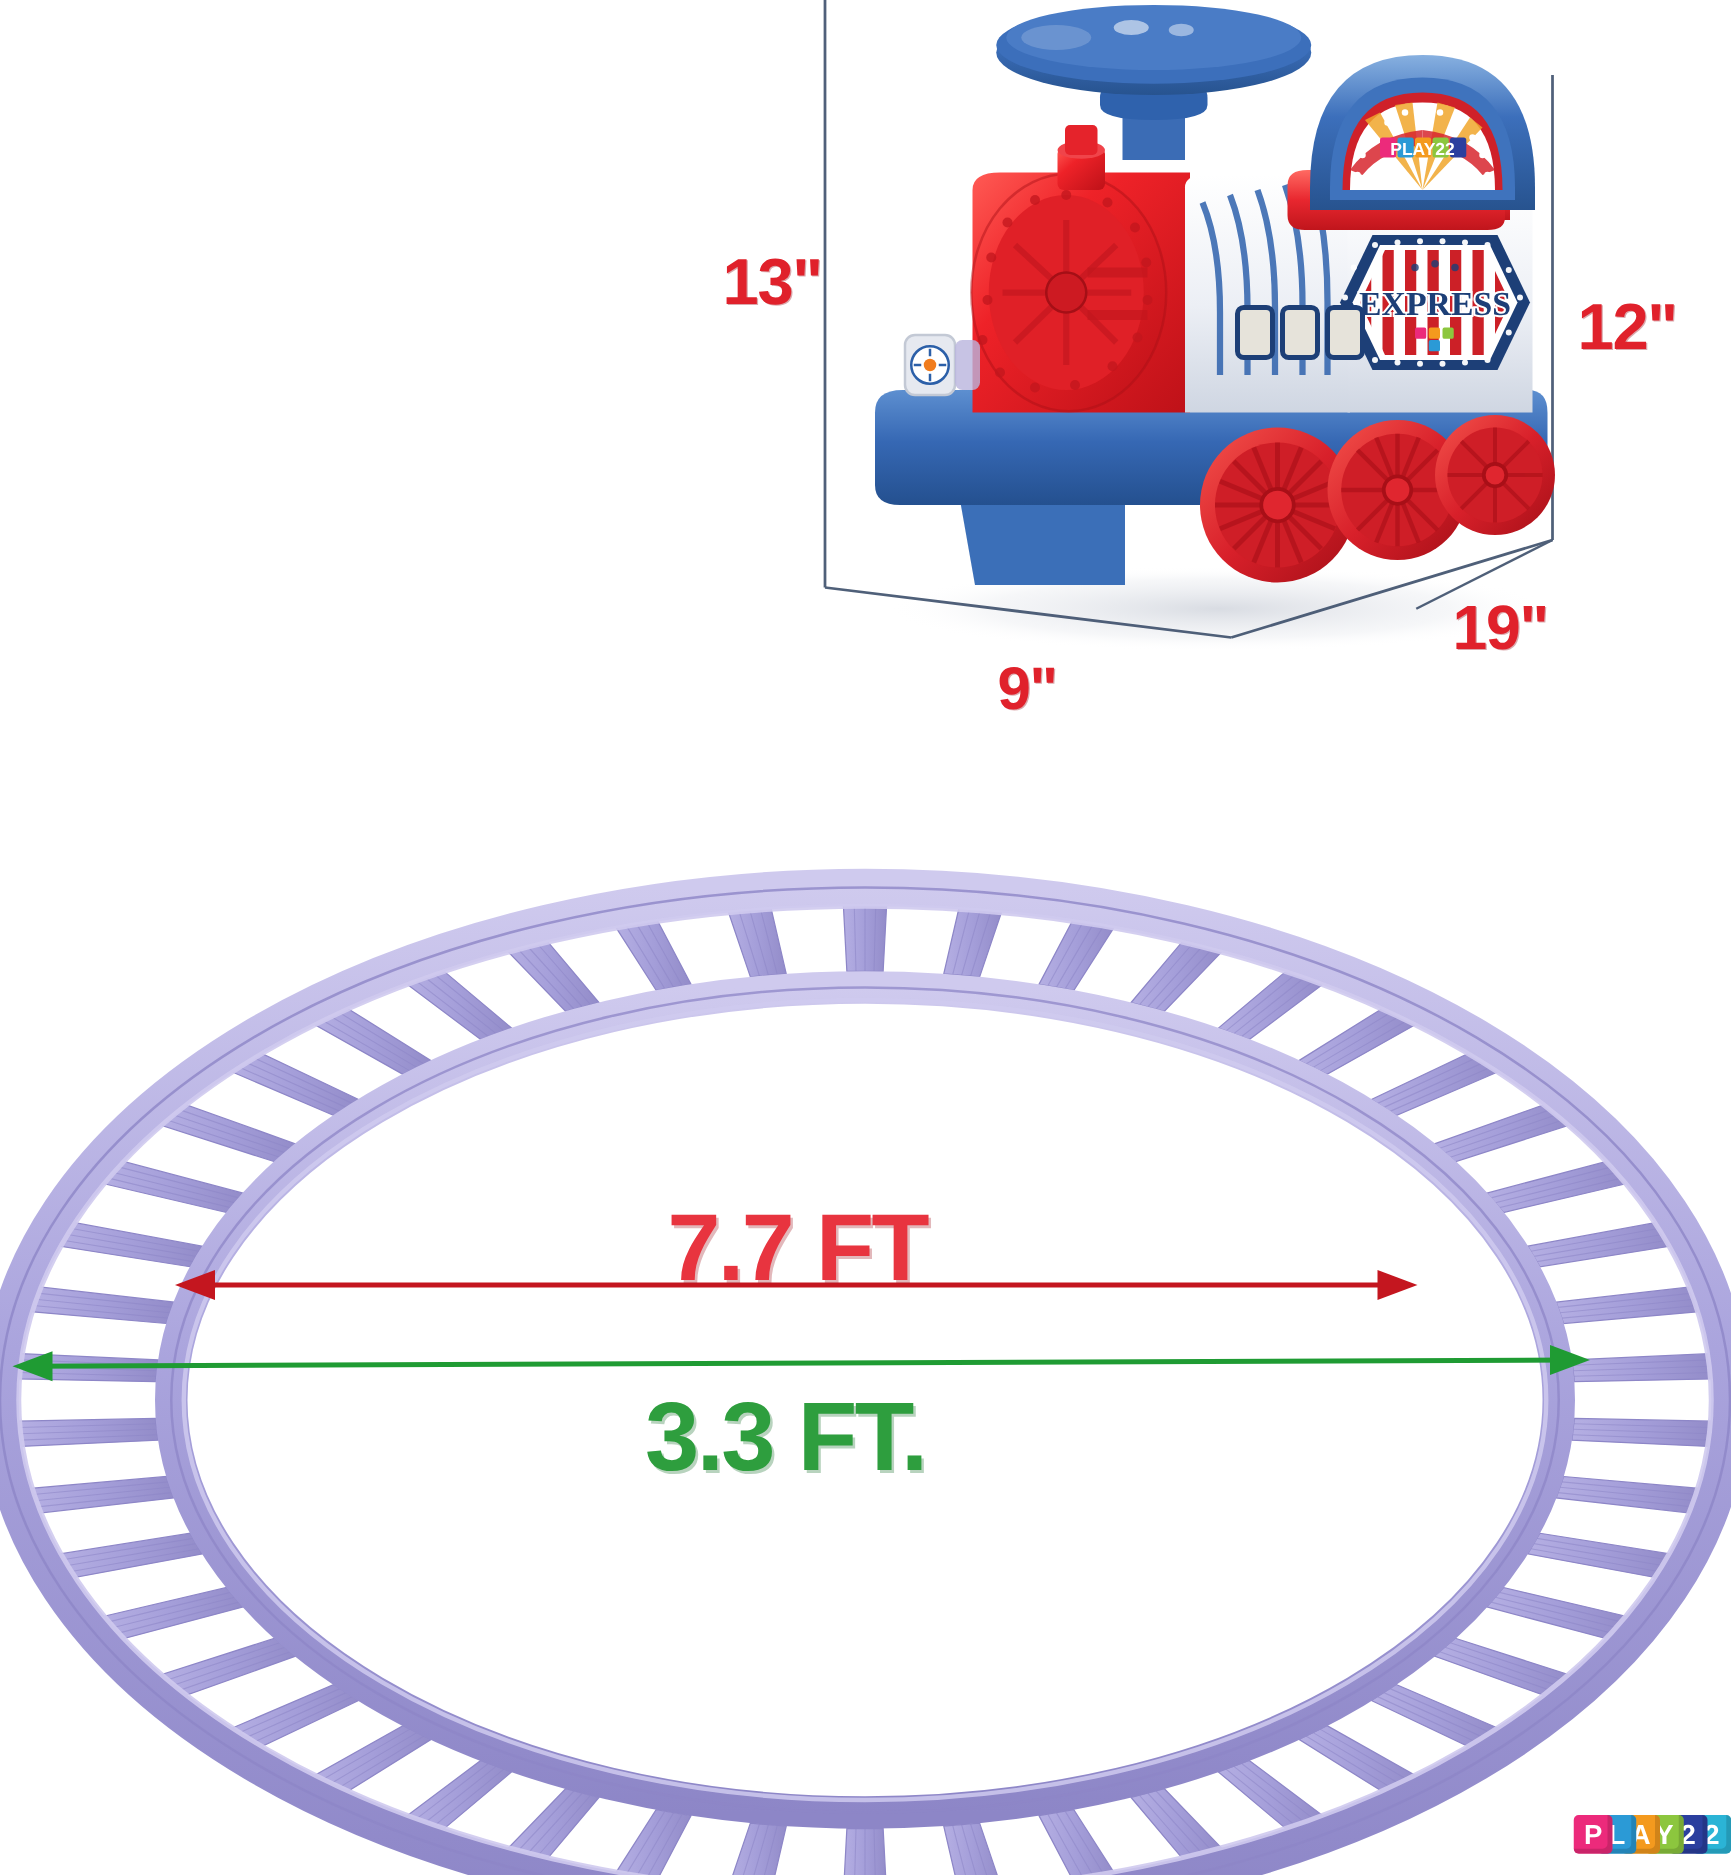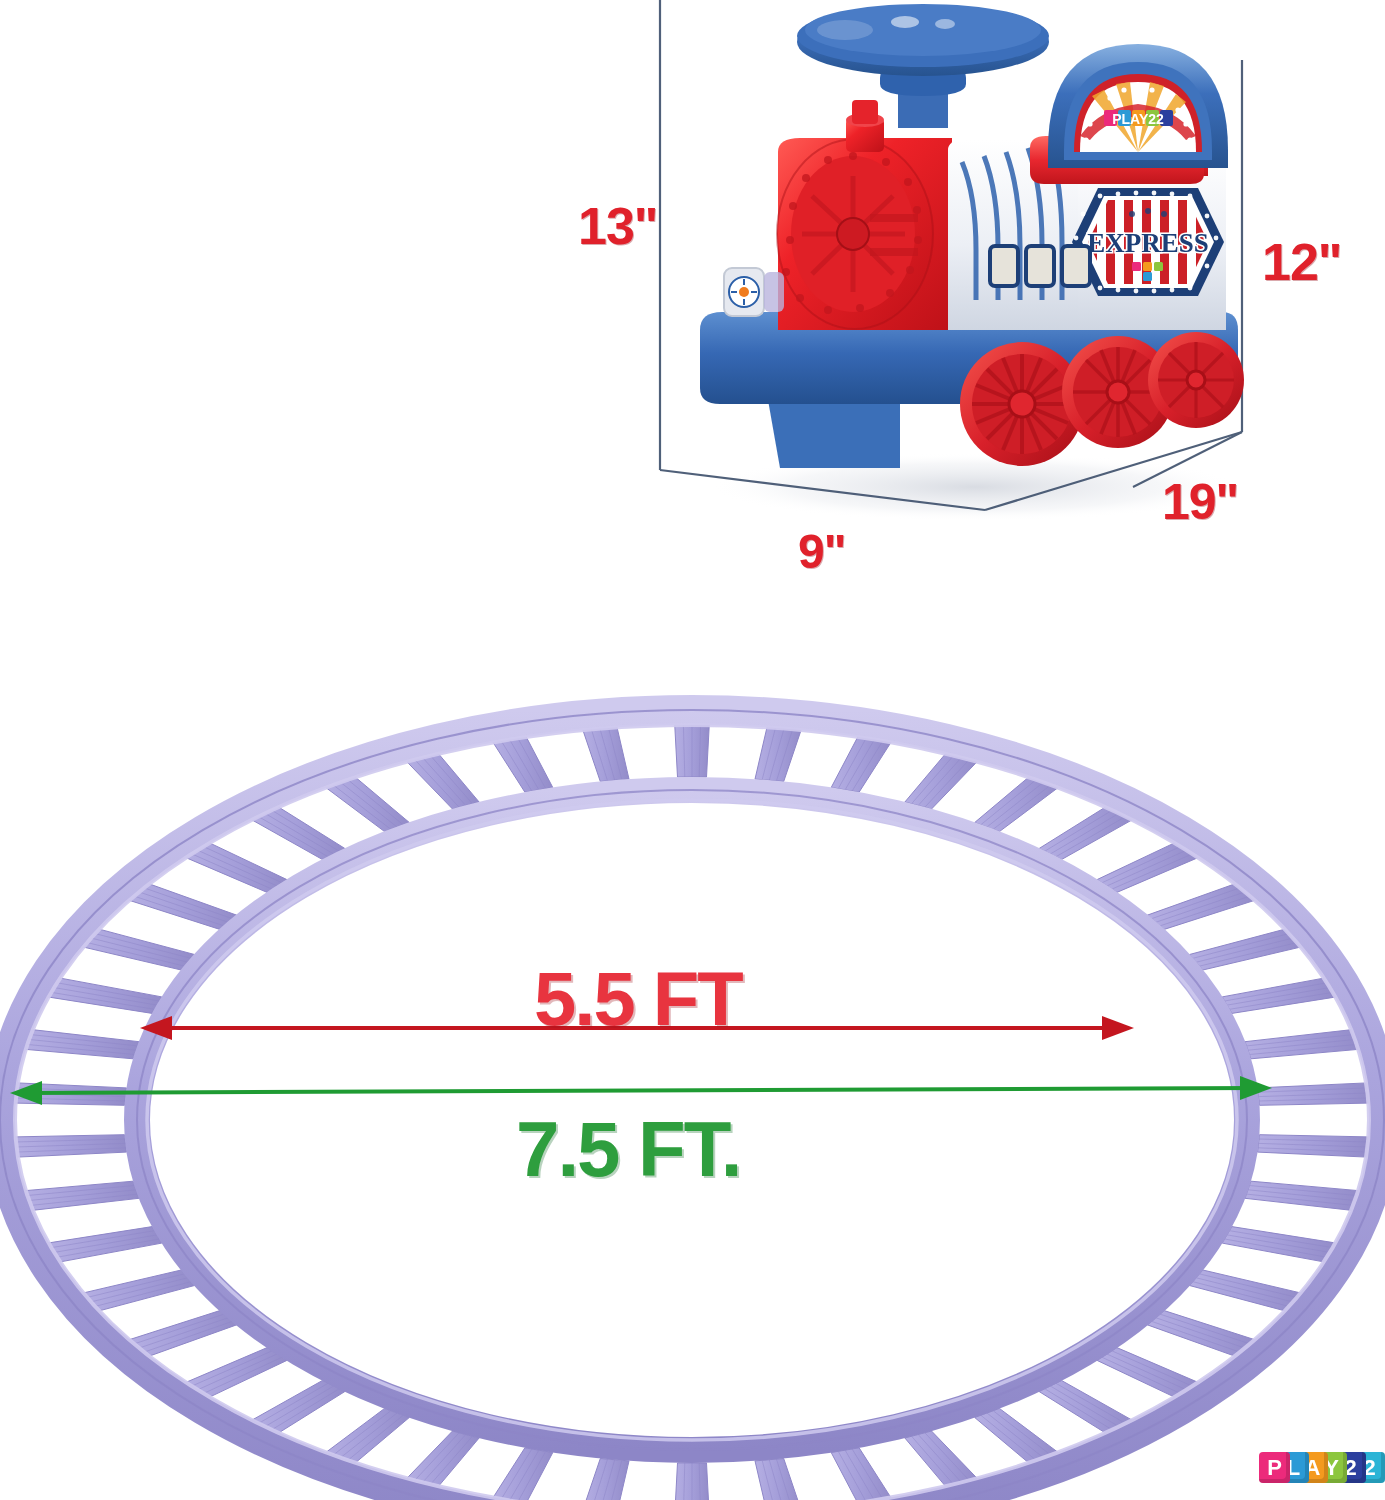--- a/index.html
+++ b/index.html
@@ -573,7 +573,7 @@
     <polygon points="1272,438 1240,426 1240,450" fill="#1f9b33"></polygon>
   </svg>
 
-  <div class="bigdim" id="ft55">5.5 FT</div>
+  <div class="bigdim" id="ft55">7.7 FT</div>
   <div class="bigdim" id="ft75">7.5 FT.</div>
 
   <div class="logo22">

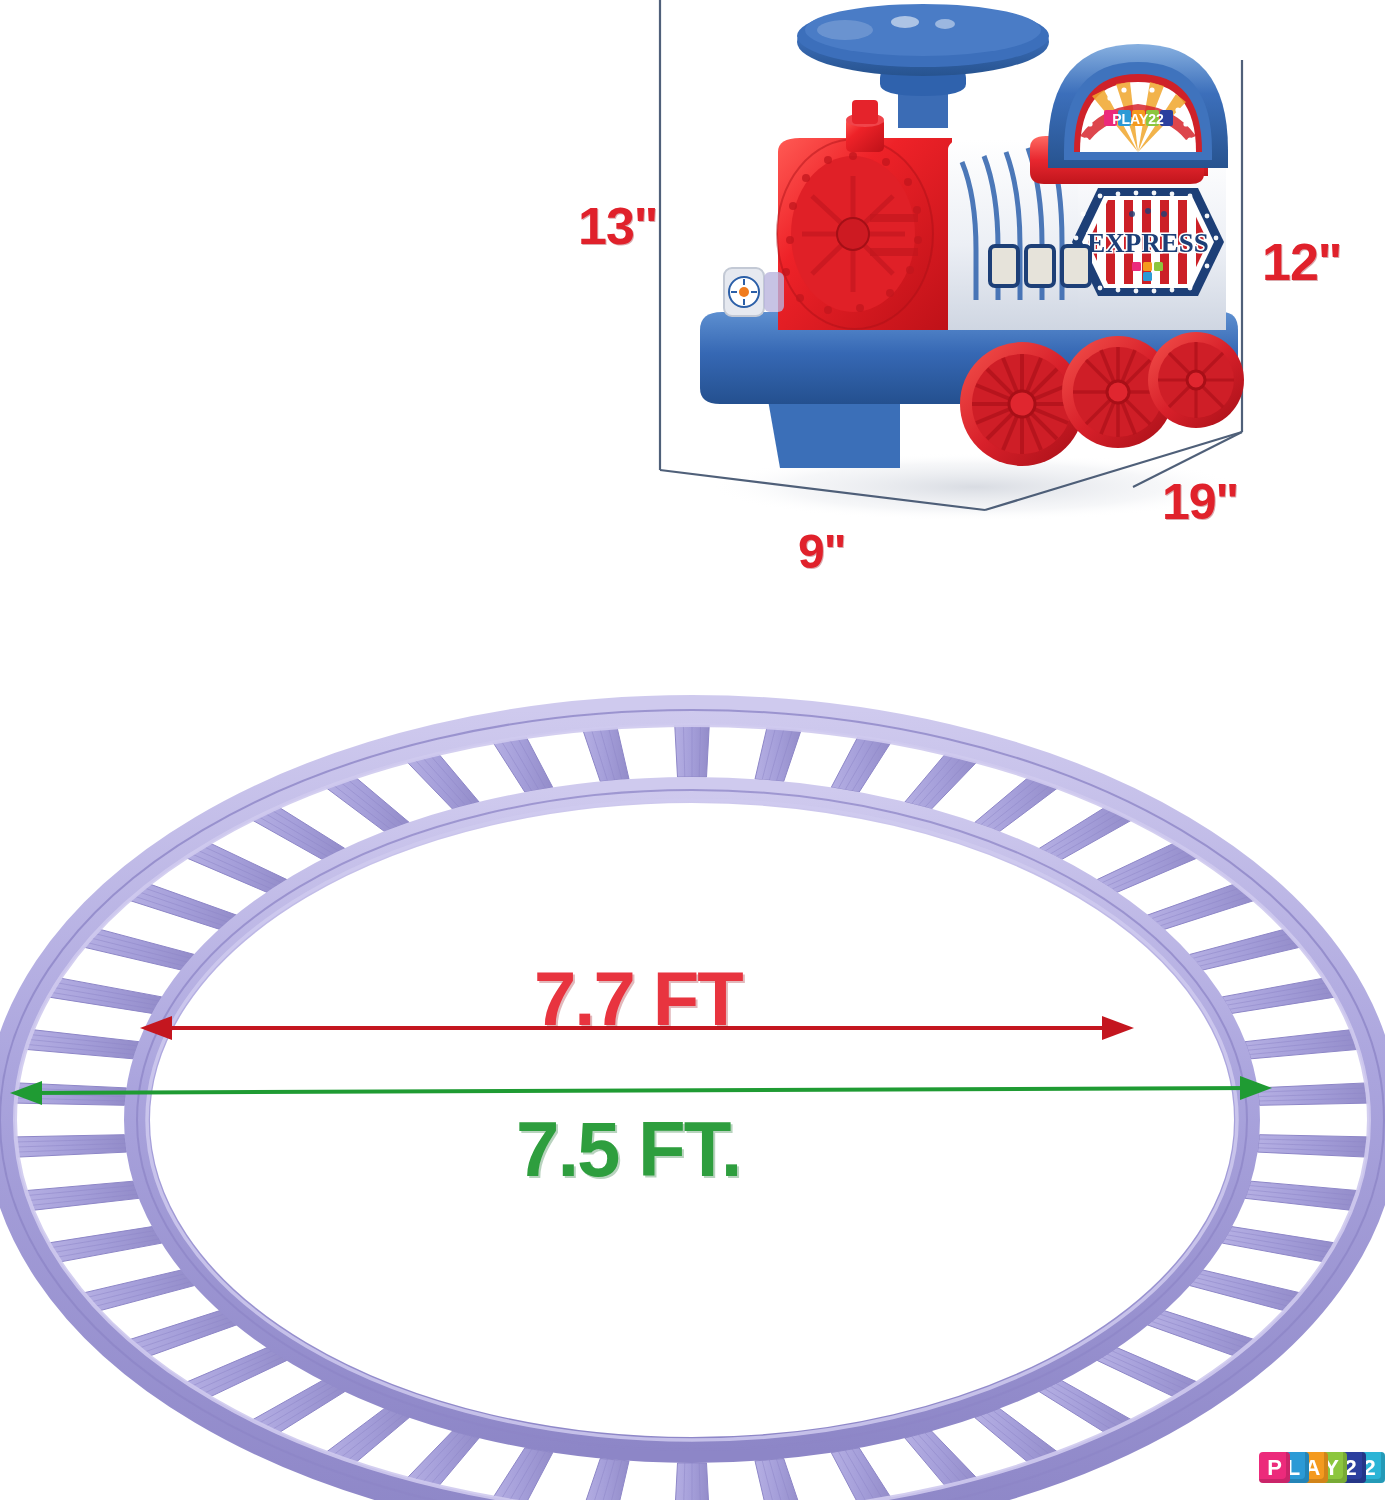--- a/index.html
+++ b/index.html
@@ -574,7 +574,7 @@
   </svg>
 
   <div class="bigdim" id="ft55">7.7 FT</div>
-  <div class="bigdim" id="ft75">7.5 FT.</div>
+  <div class="bigdim" id="ft75">3.3 FT.</div>
 
   <div class="logo22">
     <div class="logo-word" id="logo-blocks">

